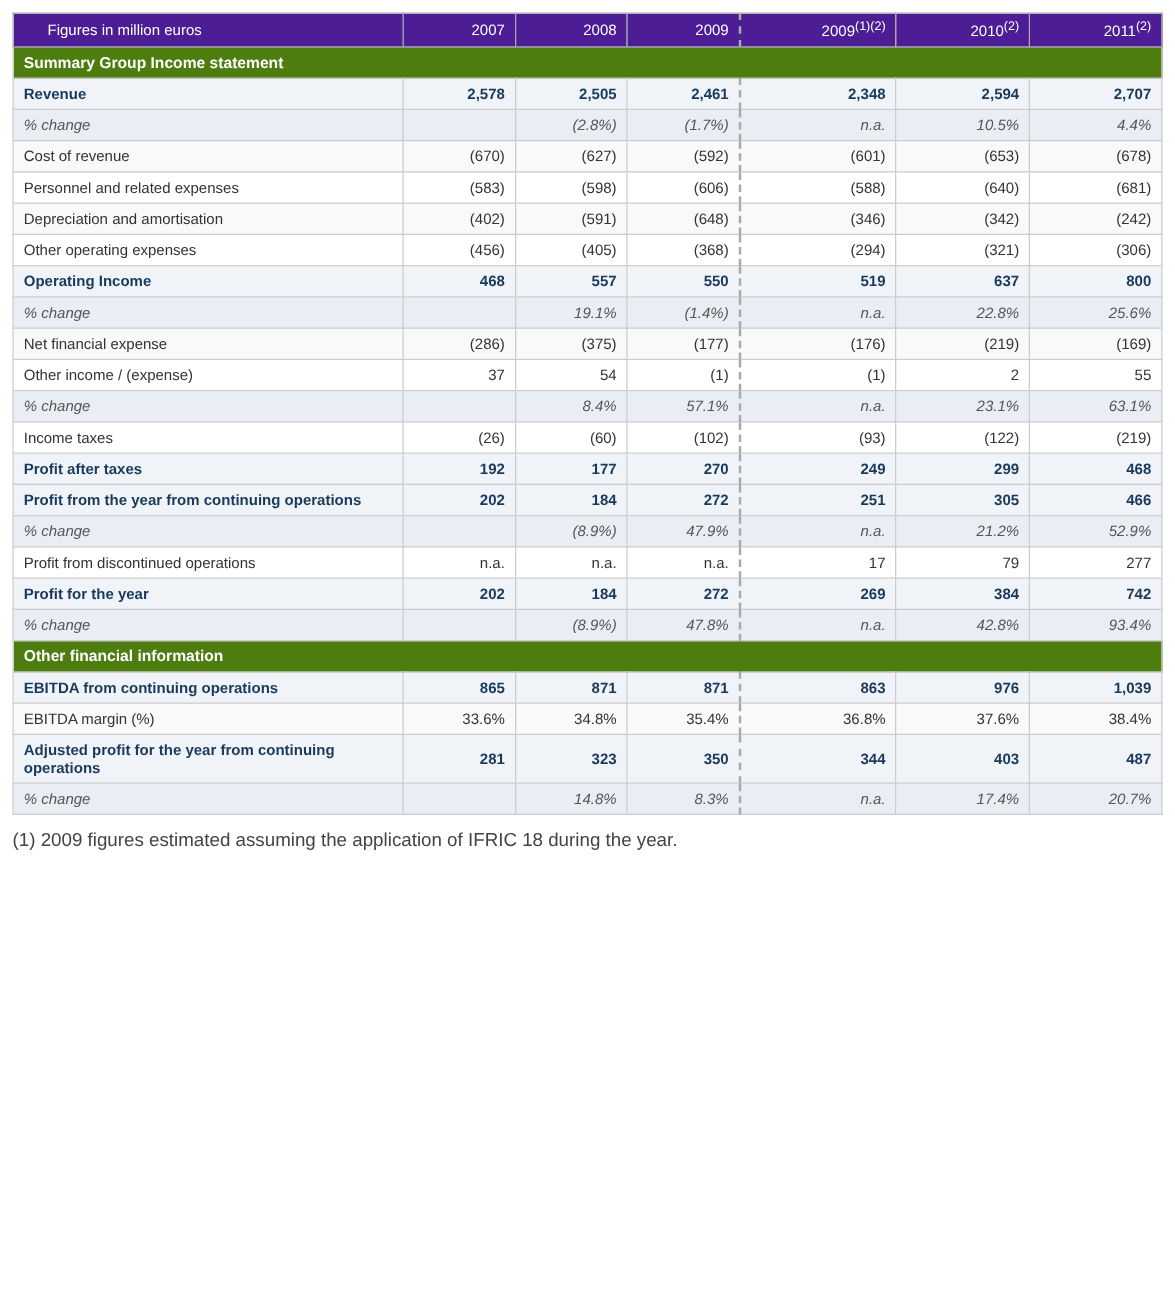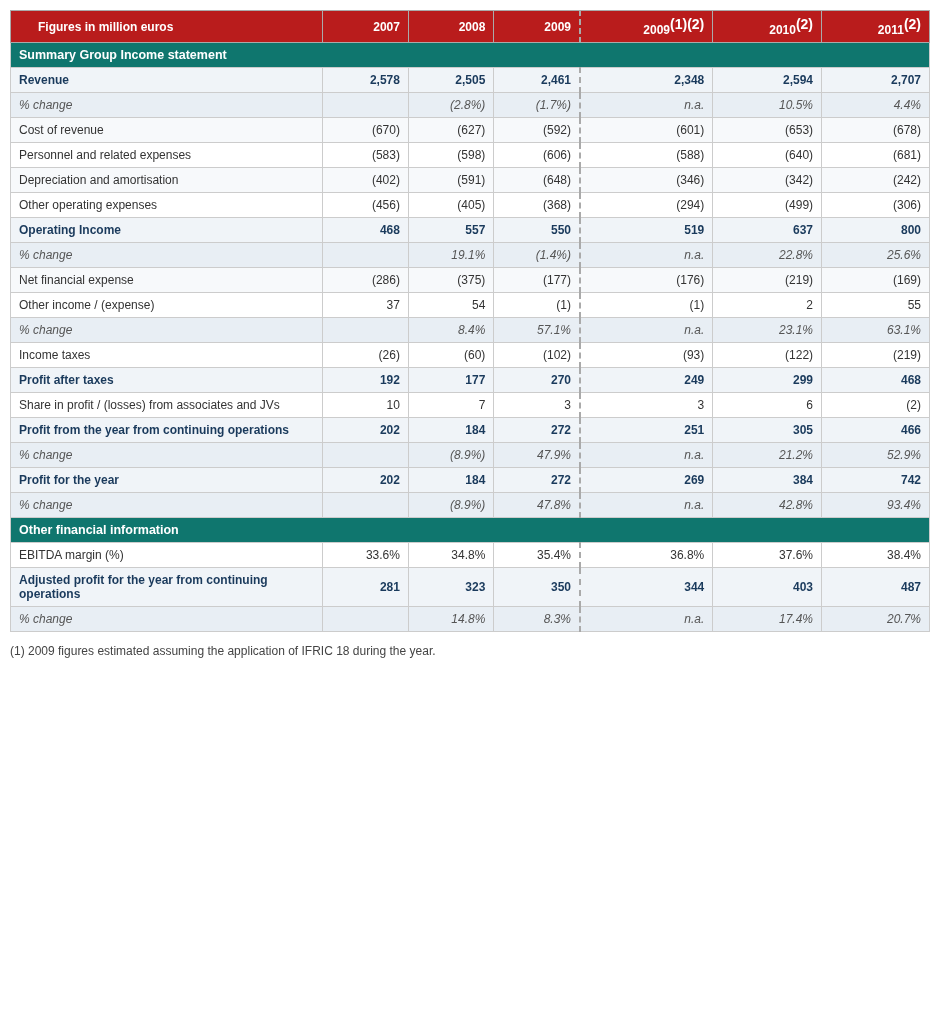--- a/index.html
+++ b/index.html
@@ -26,9 +26,9 @@
     }
     
     .header-row th {
-      background-color: #b91c1c;
+      background-color: #4c1d95;
       color: #fff;
-      font-weight: bold;
+      font-weight: normal;
       font-size: 12px;
       border: 1px solid #aaa;
       padding-left: 27px;

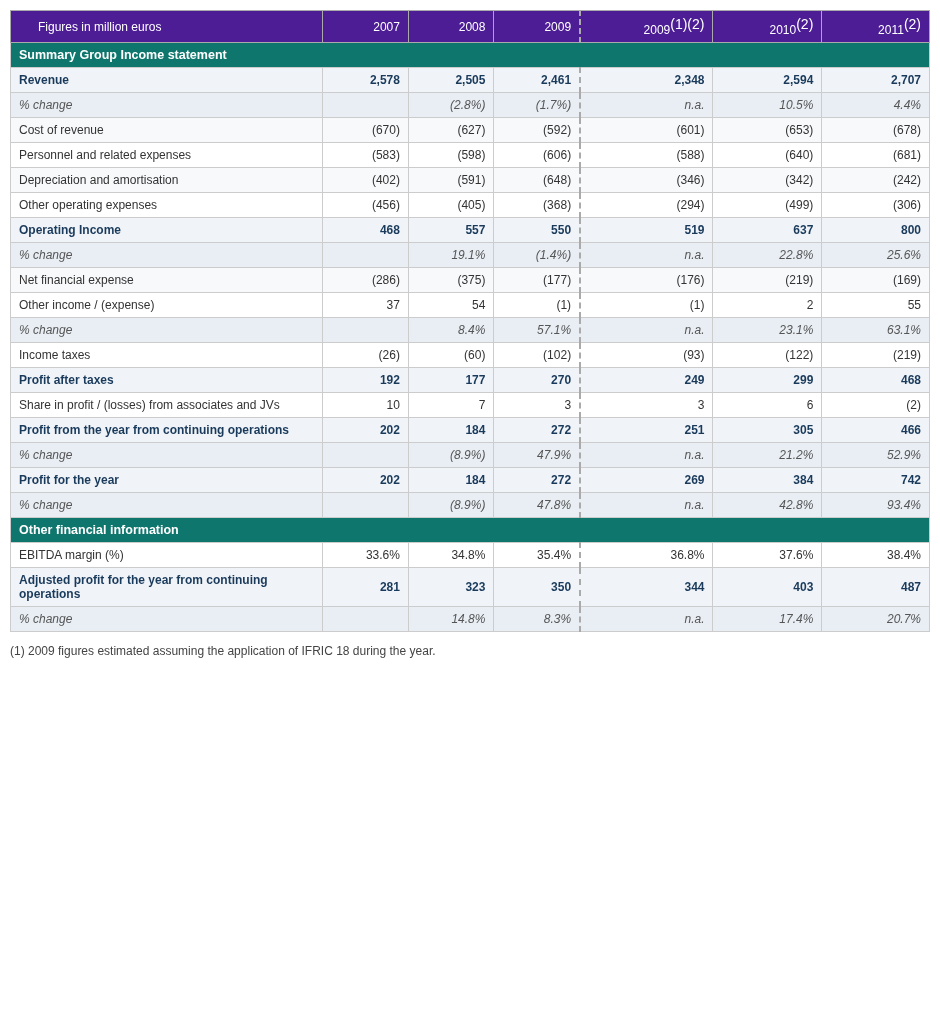--- a/index.html
+++ b/index.html
@@ -75,7 +75,7 @@
       line-height: 1.5;
     }
     
-    sup { font-size: 14px; }
+    sup { font-size: 10px; }
   </style>
 </head>
 <body>

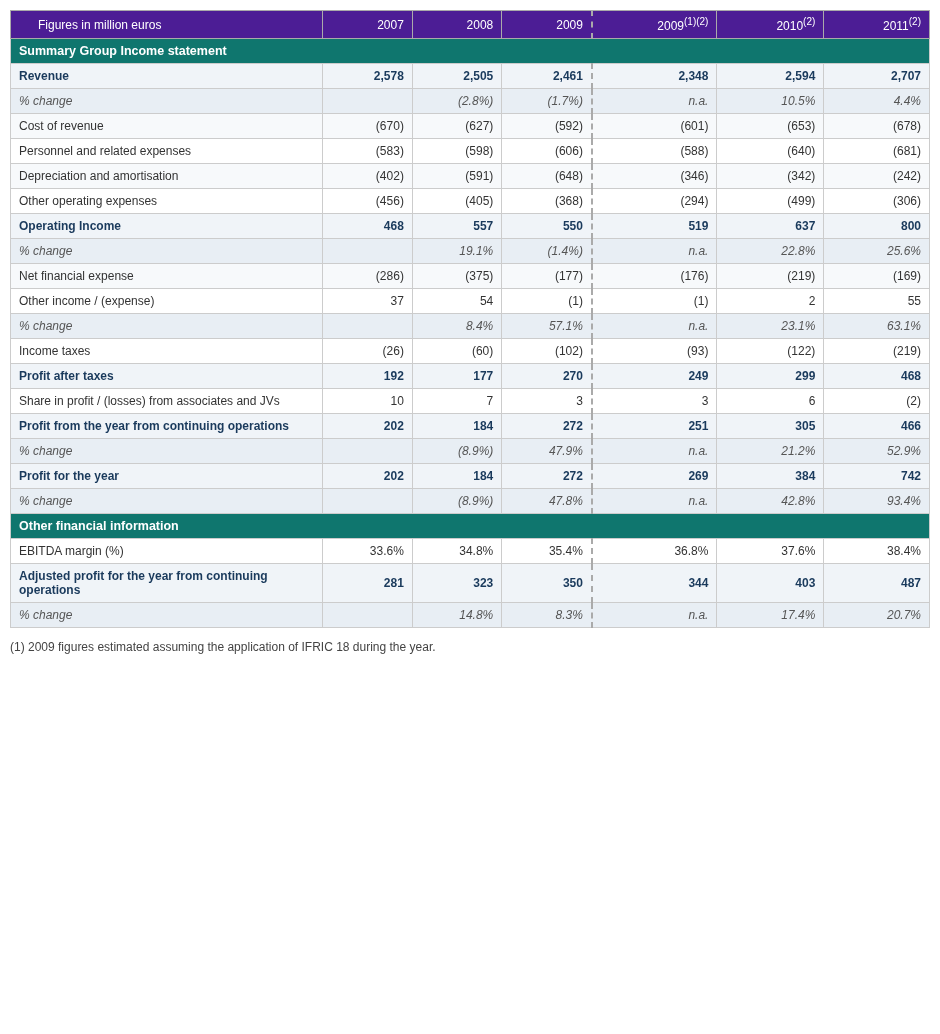--- a/index.html
+++ b/index.html
@@ -35,7 +35,7 @@
     }
     
     .section-header td {
-      background-color: #0f766e;
+      background-color: #4d7c0f;
       color: #fff;
       font-weight: bold;
       text-align: left;

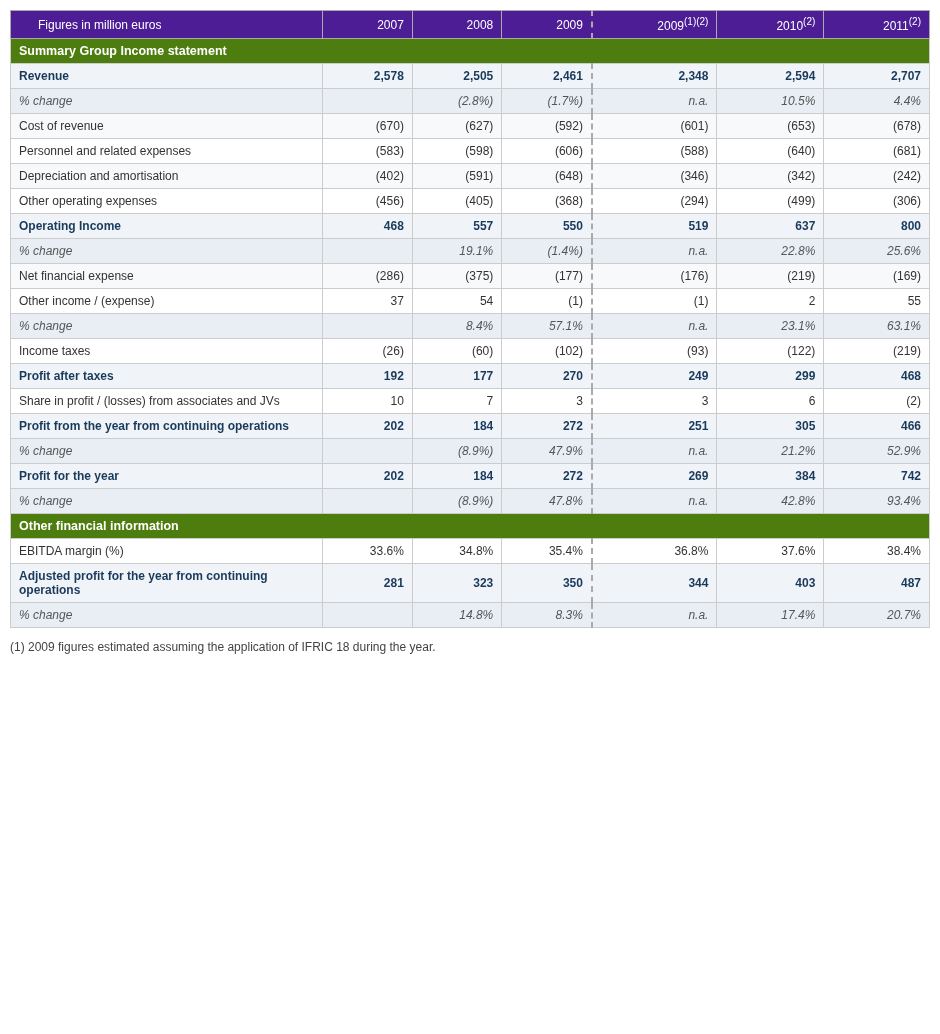--- a/index.html
+++ b/index.html
@@ -147,7 +147,7 @@
         <td>(405)</td>
         <td>(368)</td>
         <td class="dashed-left">(294)</td>
-        <td>(499)</td>
+        <td>(321)</td>
         <td>(306)</td>
       </tr>
       <tr class="bold-row">

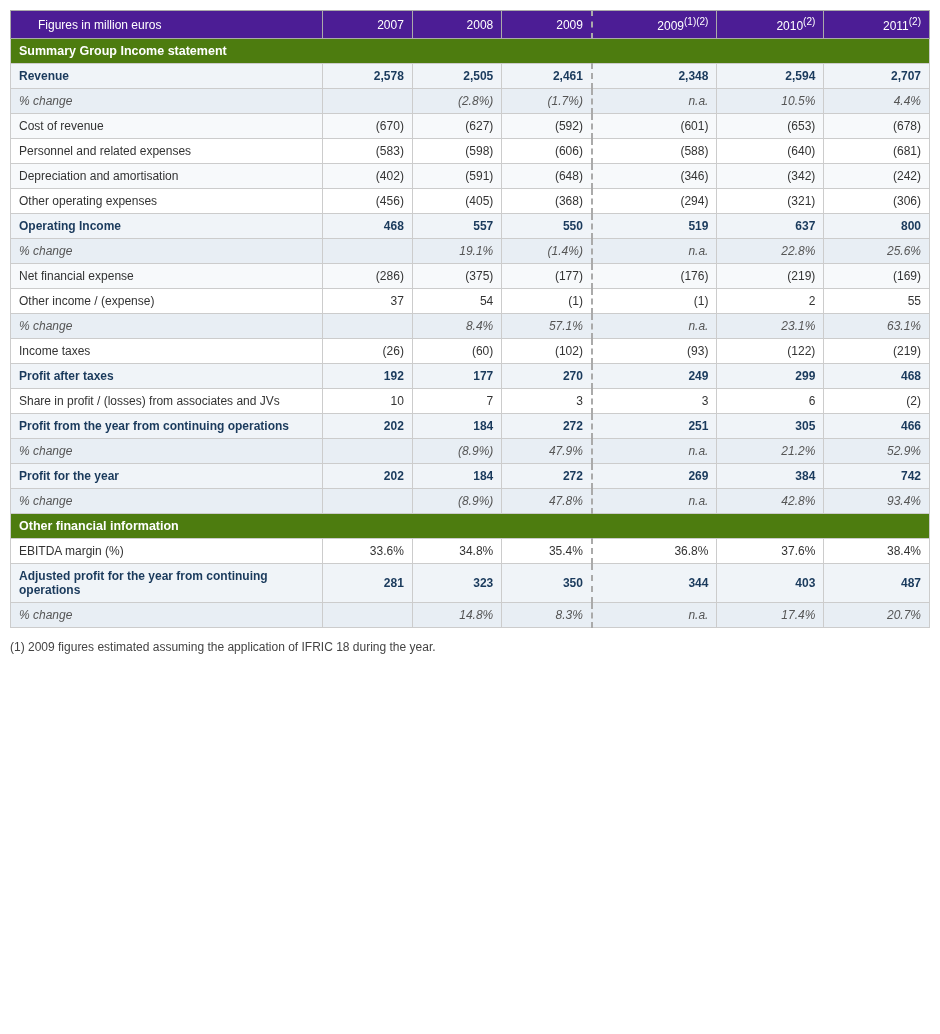--- a/index.html
+++ b/index.html
@@ -213,15 +213,6 @@
         <td>299</td>
         <td>468</td>
       </tr>
-      <tr class="normal-row">
-        <td>Share in profit / (losses) from associates and JVs</td>
-        <td>10</td>
-        <td>7</td>
-        <td>3</td>
-        <td class="dashed-left">3</td>
-        <td>6</td>
-        <td>(2)</td>
-      </tr>
       <tr class="bold-row">
         <td>Profit from the year from continuing operations</td>
         <td>202</td>

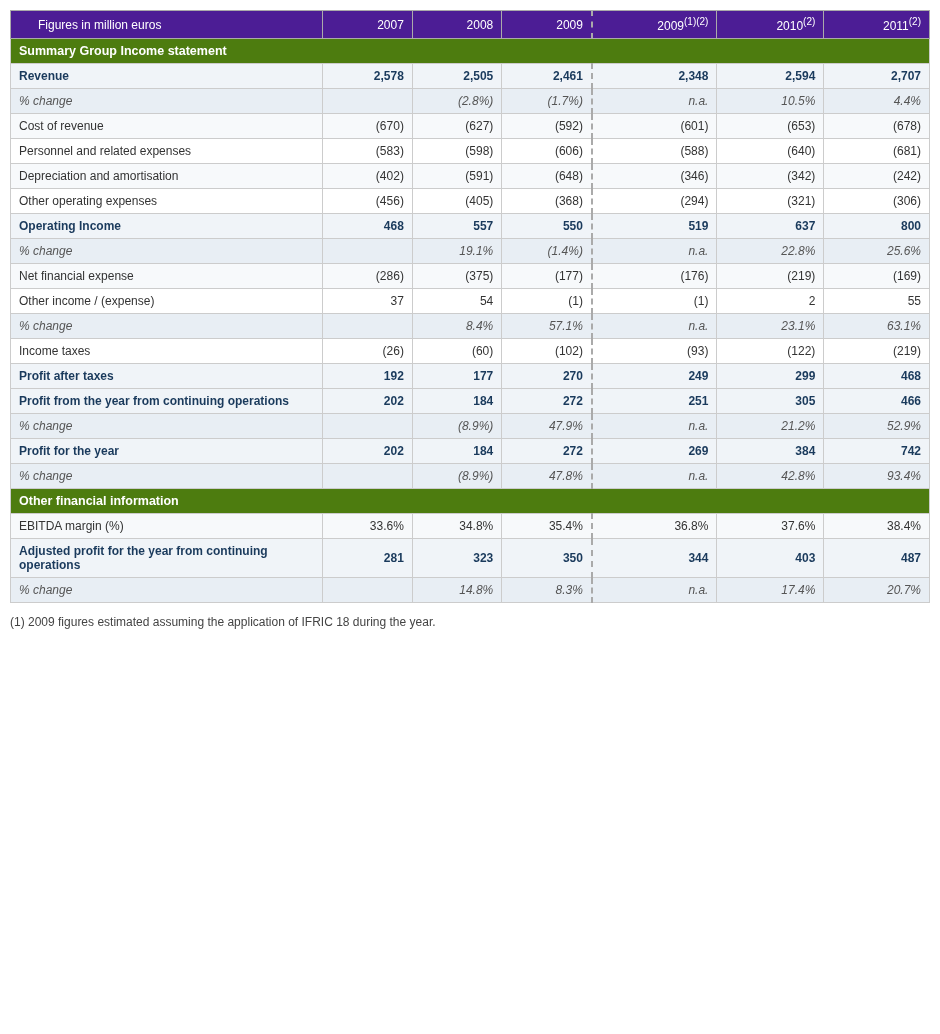--- a/index.html
+++ b/index.html
@@ -231,6 +231,15 @@
         <td>21.2%</td>
         <td>52.9%</td>
       </tr>
+      <tr class="normal-row">
+        <td>Profit from discontinued operations</td>
+        <td>n.a.</td>
+        <td>n.a.</td>
+        <td>n.a.</td>
+        <td class="dashed-left">17</td>
+        <td>79</td>
+        <td>277</td>
+      </tr>
       <tr class="bold-row">
         <td>Profit for the year</td>
         <td>202</td>

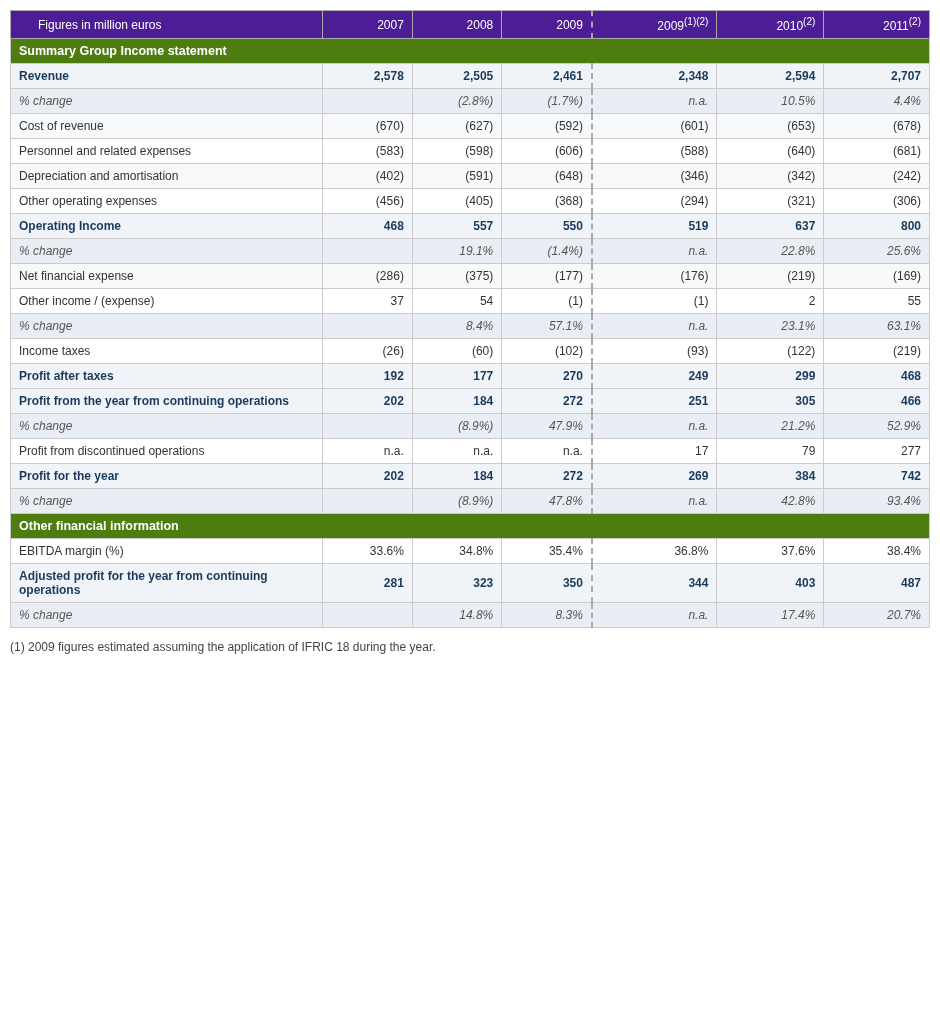--- a/index.html
+++ b/index.html
@@ -261,6 +261,15 @@
       <tr class="section-header">
         <td colspan="7">Other financial information</td>
       </tr>
+      <tr class="bold-row">
+        <td>EBITDA from continuing operations</td>
+        <td>865</td>
+        <td>871</td>
+        <td>871</td>
+        <td class="dashed-left">863</td>
+        <td>976</td>
+        <td>1,039</td>
+      </tr>
       <tr class="normal-row">
         <td>EBITDA margin (%)</td>
         <td>33.6%</td>

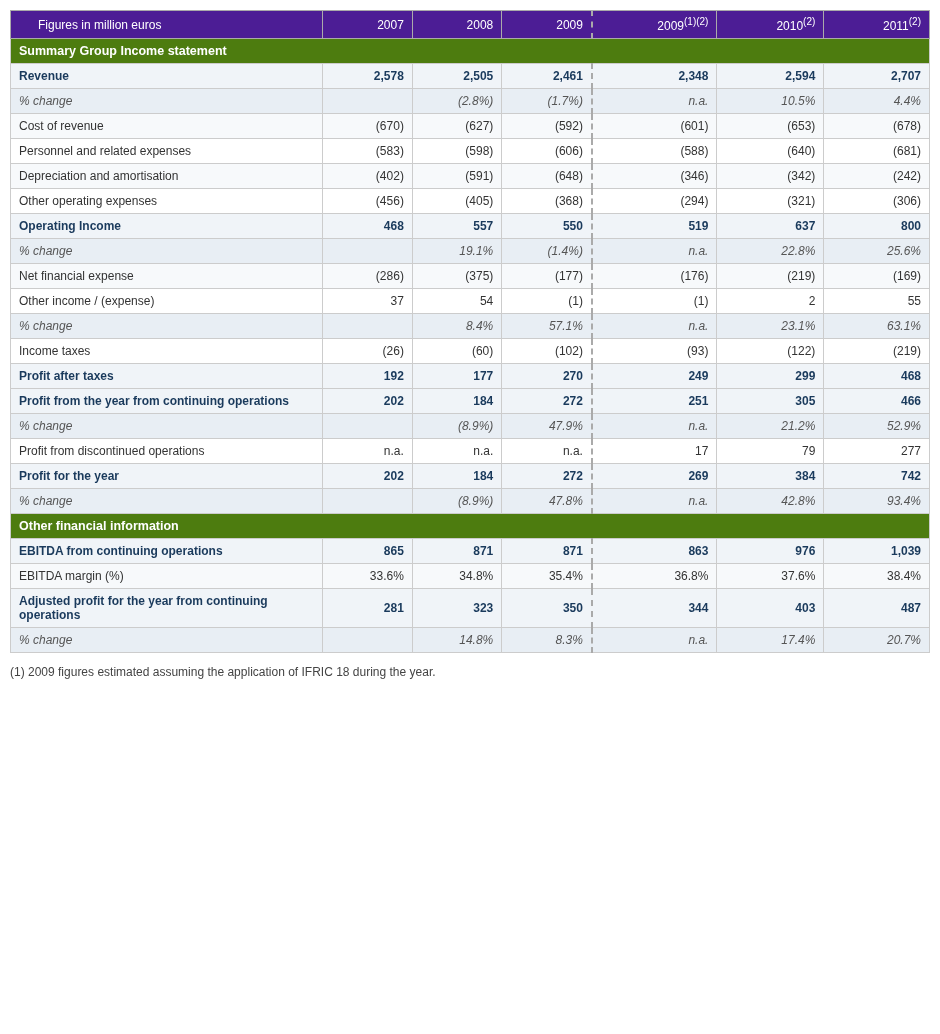--- a/index.html
+++ b/index.html
@@ -70,7 +70,7 @@
     
     .footnotes {
       margin-top: 10px;
-      font-size: 12px;
+      font-size: 15px;
       color: #444;
       line-height: 1.5;
     }

